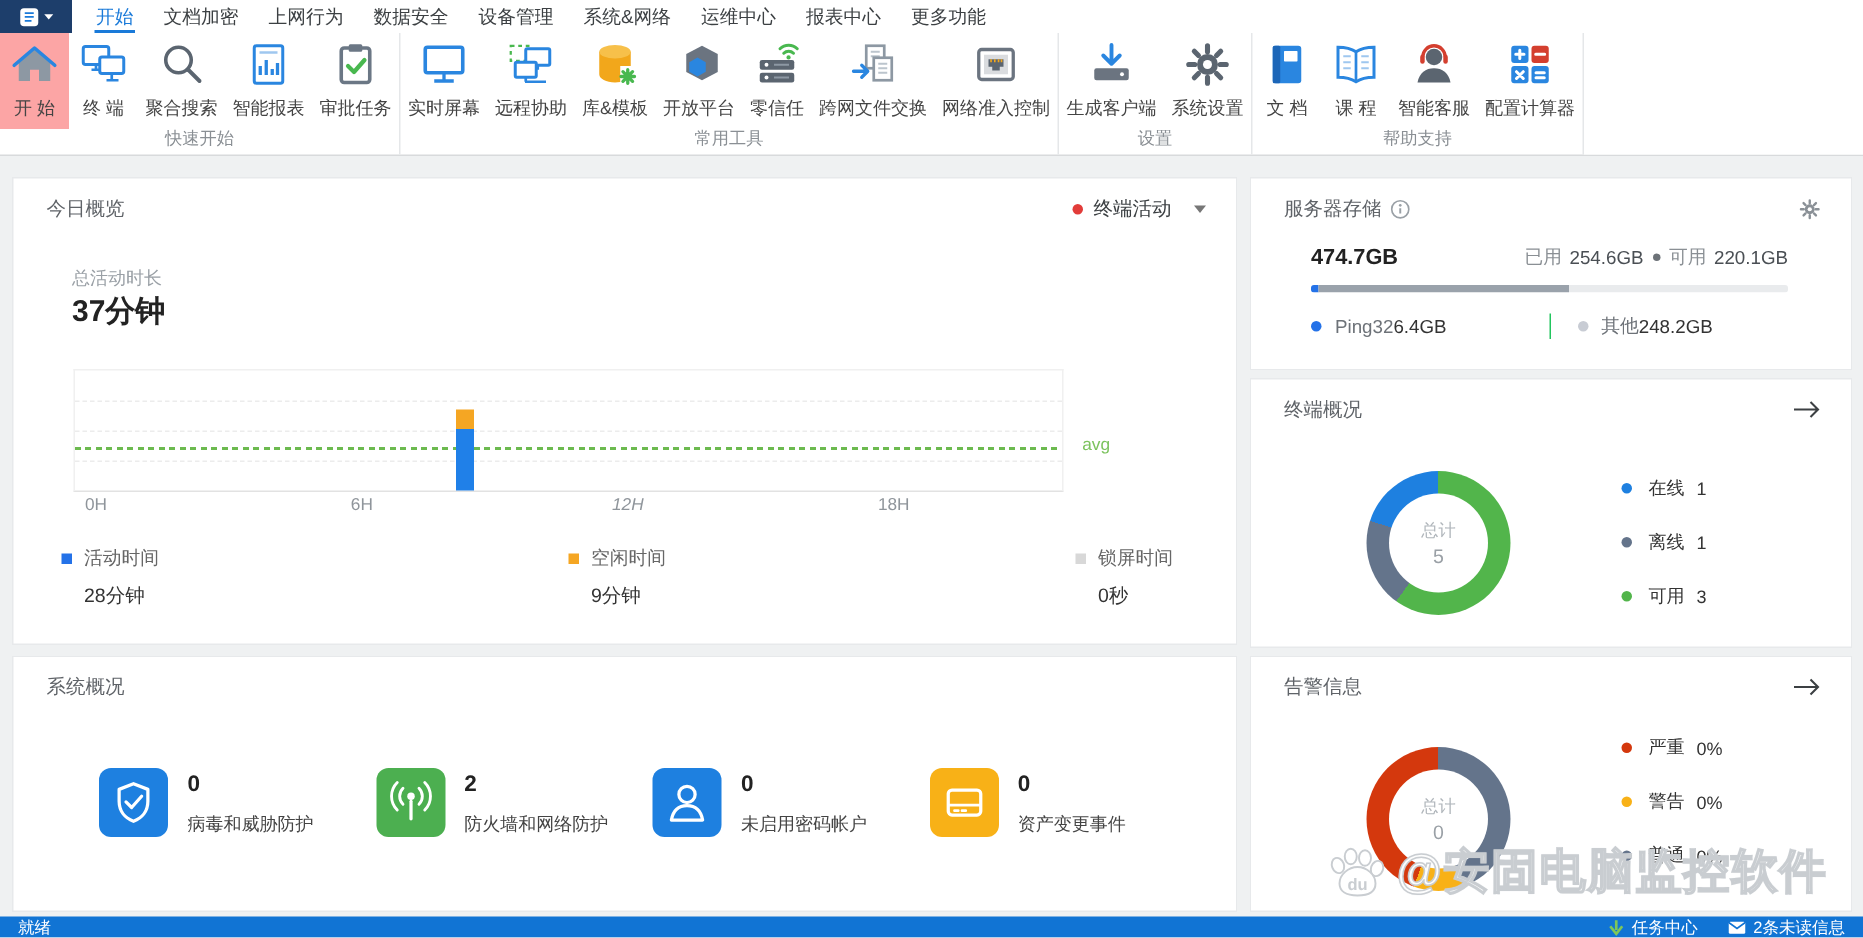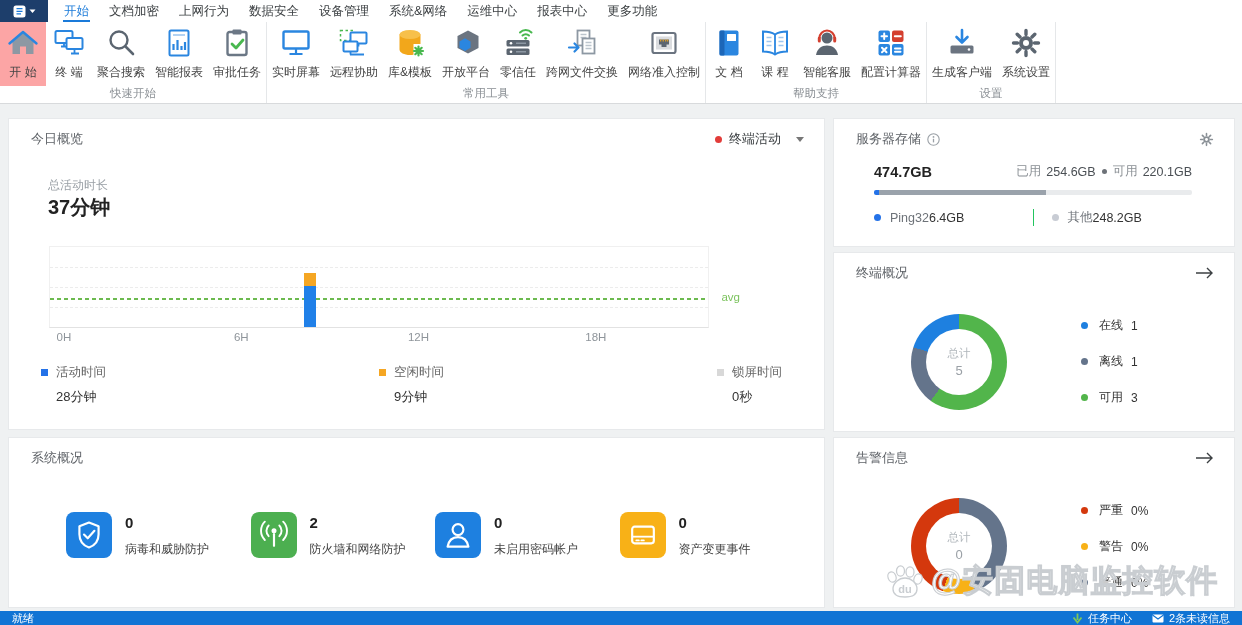--- a/index.html
+++ b/index.html
@@ -248,6 +248,29 @@
       <div class="rb-items">
         <div class="rb-item">
           <span><svg viewBox="0 0 32 32">
+              <path d="M16 3v12M10.5 10l5.5 5.5L21.5 10" fill="none" stroke="#2a86e0" stroke-width="2.6" stroke-linecap="round" stroke-linejoin="round"></path>
+              <rect x="4.5" y="18.5" width="23" height="8" rx="1.5" fill="#6b7480"></rect>
+              <circle cx="23" cy="22.5" r="1.3" fill="#fff"></circle>
+            </svg></span>
+          <span class="rb-label">生成客户端</span>
+        </div>
+        <div class="rb-item">
+          <span><svg viewBox="0 0 32 32">
+              <g stroke="#5b6570" stroke-width="3.4" stroke-linecap="round">
+                <path d="M16 3.5v4M16 24.5v4M3.5 16h4M24.5 16h4M7.2 7.2L10 10M22 22l2.8 2.8M24.8 7.2L22 10M10 22l-2.8 2.8"></path>
+              </g>
+              <circle cx="16" cy="16" r="7" fill="#5b6570"></circle>
+              <circle cx="16" cy="16" r="3" fill="#fff"></circle>
+            </svg></span>
+          <span class="rb-label">系统设置</span>
+        </div>
+      </div>
+      <div class="rb-caption">设置</div>
+    </div>
+    <div class="rb-group">
+      <div class="rb-items">
+        <div class="rb-item">
+          <span><svg viewBox="0 0 32 32">
               <rect x="6.5" y="3.5" width="19" height="25" rx="2" fill="#2a86e0"></rect>
               <rect x="6.5" y="3.5" width="5" height="25" rx="1" fill="#1c66b8"></rect>
               <rect x="14" y="7" width="9" height="7" rx="0.5" fill="#fff"></rect>
@@ -286,29 +309,6 @@
         </div>
       </div>
       <div class="rb-caption">帮助支持</div>
-    </div>
-    <div class="rb-group">
-      <div class="rb-items">
-        <div class="rb-item">
-          <span><svg viewBox="0 0 32 32">
-              <path d="M16 3v12M10.5 10l5.5 5.5L21.5 10" fill="none" stroke="#2a86e0" stroke-width="2.6" stroke-linecap="round" stroke-linejoin="round"></path>
-              <rect x="4.5" y="18.5" width="23" height="8" rx="1.5" fill="#6b7480"></rect>
-              <circle cx="23" cy="22.5" r="1.3" fill="#fff"></circle>
-            </svg></span>
-          <span class="rb-label">生成客户端</span>
-        </div>
-        <div class="rb-item">
-          <span><svg viewBox="0 0 32 32">
-              <g stroke="#5b6570" stroke-width="3.4" stroke-linecap="round">
-                <path d="M16 3.5v4M16 24.5v4M3.5 16h4M24.5 16h4M7.2 7.2L10 10M22 22l2.8 2.8M24.8 7.2L22 10M10 22l-2.8 2.8"></path>
-              </g>
-              <circle cx="16" cy="16" r="7" fill="#5b6570"></circle>
-              <circle cx="16" cy="16" r="3" fill="#fff"></circle>
-            </svg></span>
-          <span class="rb-label">系统设置</span>
-        </div>
-      </div>
-      <div class="rb-caption">设置</div>
     </div>
     <div class="rb-fill"></div>
   </div>

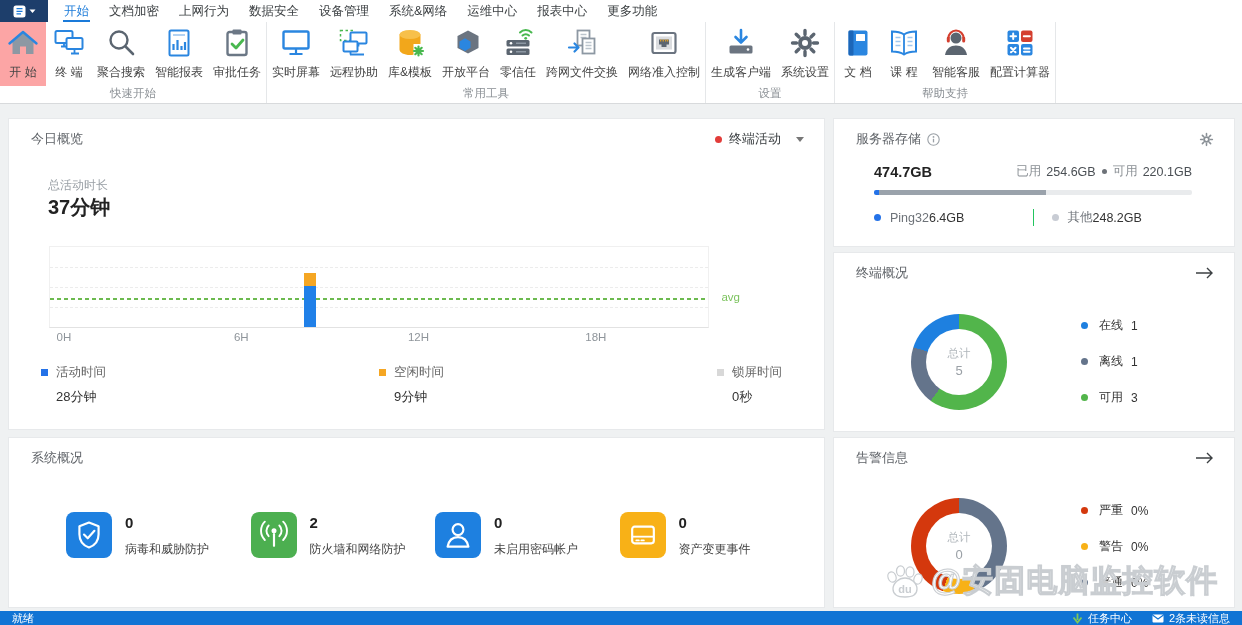--- a/index.html
+++ b/index.html
@@ -339,7 +339,7 @@
   <div id="x-ticks">
       <span class="x-tick" style="left: 2.1%;">0H</span>
       <span class="x-tick" style="left: 27%;">6H</span>
-      <span class="x-tick" style="left: 51.9%;">12H</span>
+      <span class="x-tick" style="left: 51.9%; font-style: italic;">12H</span>
       <span class="x-tick" style="left: 76.8%;">18H</span>
     </div>
   <div id="today-legend">

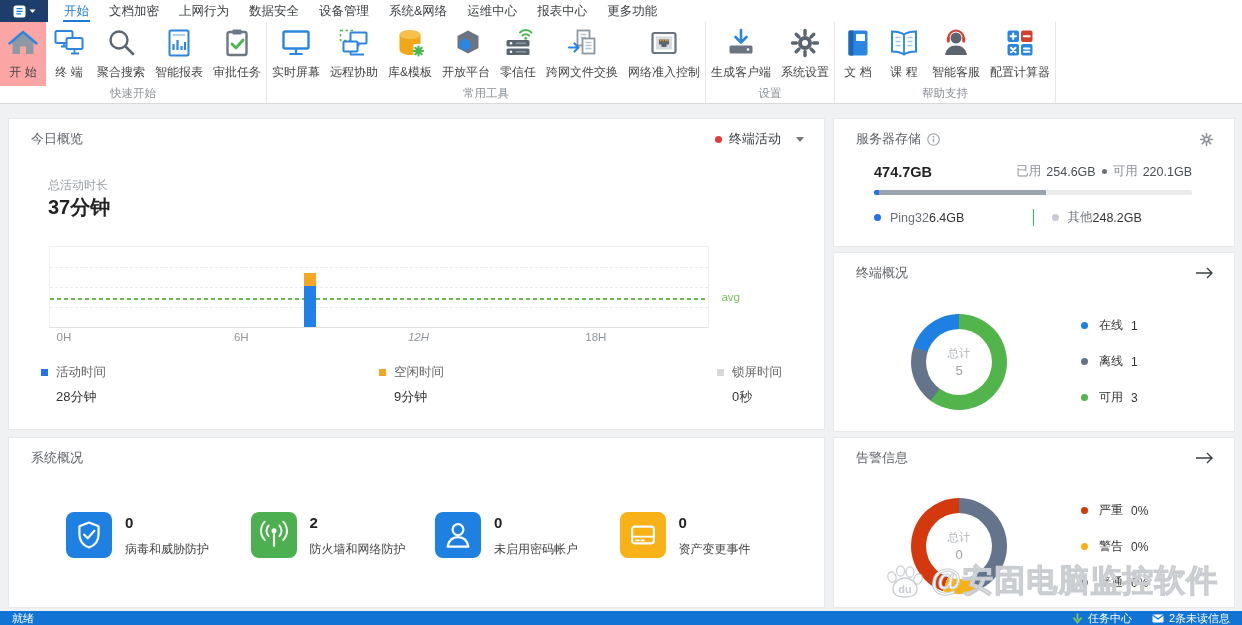--- a/index.html
+++ b/index.html
@@ -81,7 +81,7 @@
 #terminals-donut{left:77px;top:61px}
 #terminals-legend{left:247px;top:64px}
 #alerts-donut{left:77px;top:60px}
-#alerts-legend{left:247px;top:64px}
+#alerts-legend{left:247px;top:52px}
 
 
 #sys-stats{position:absolute;left:57px;right:20px;top:74px;display:flex}

